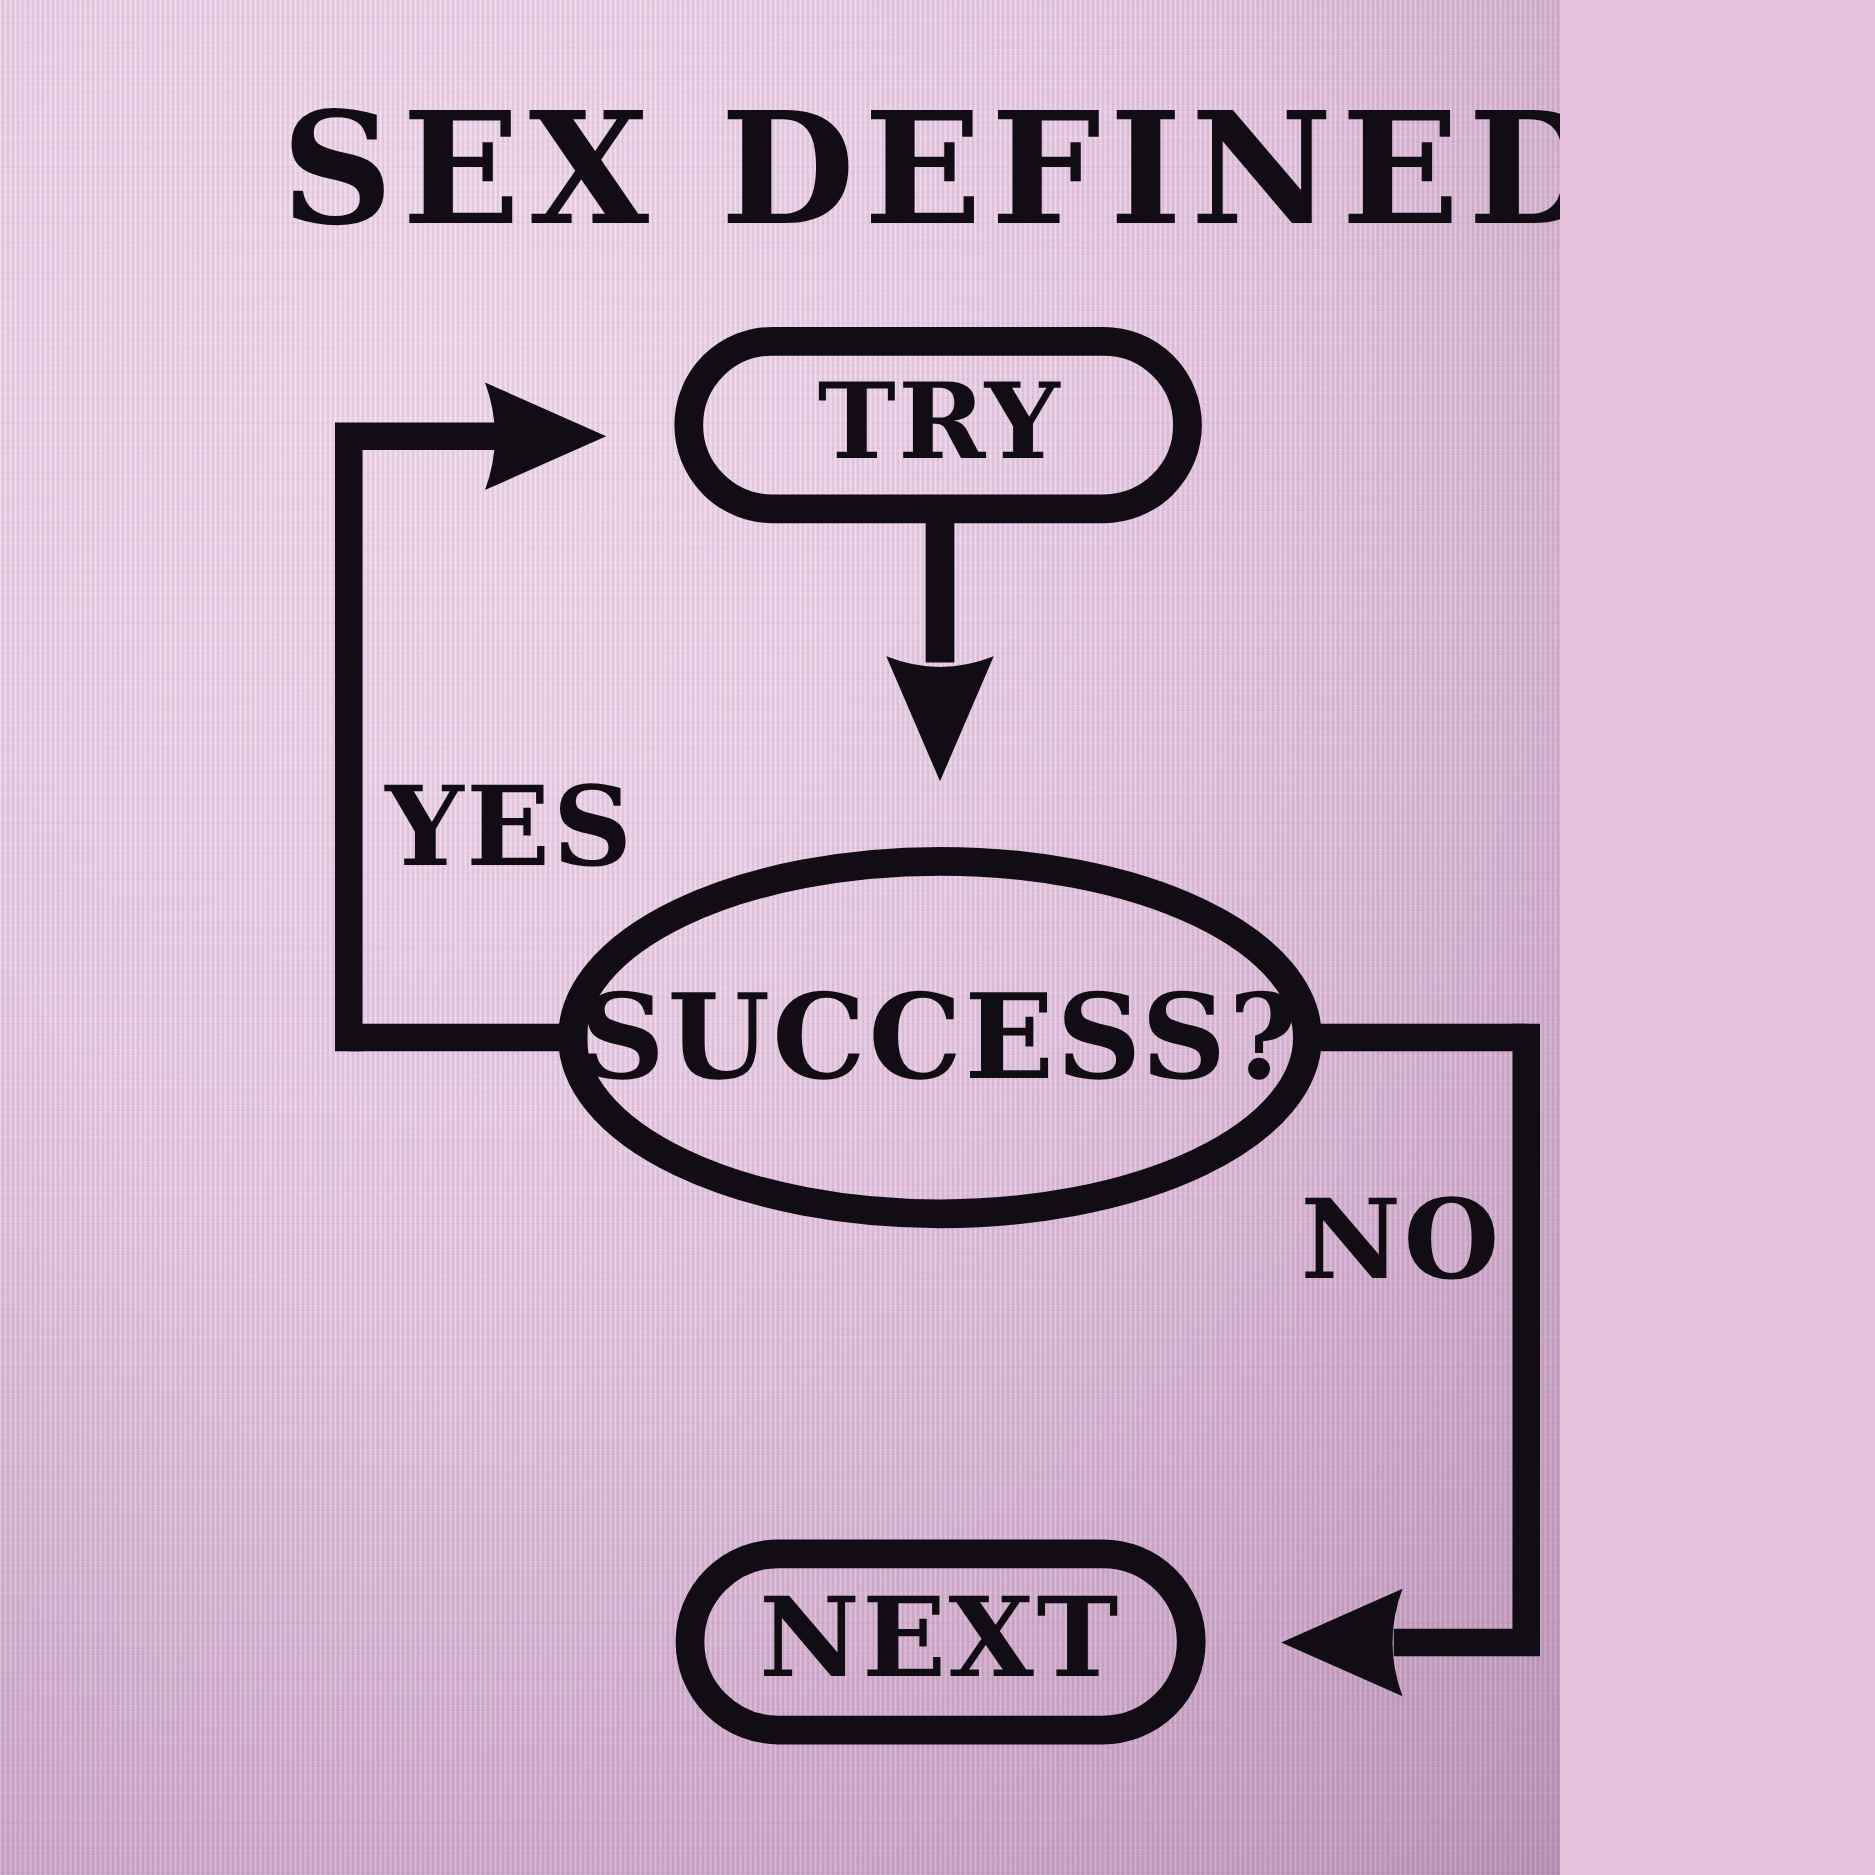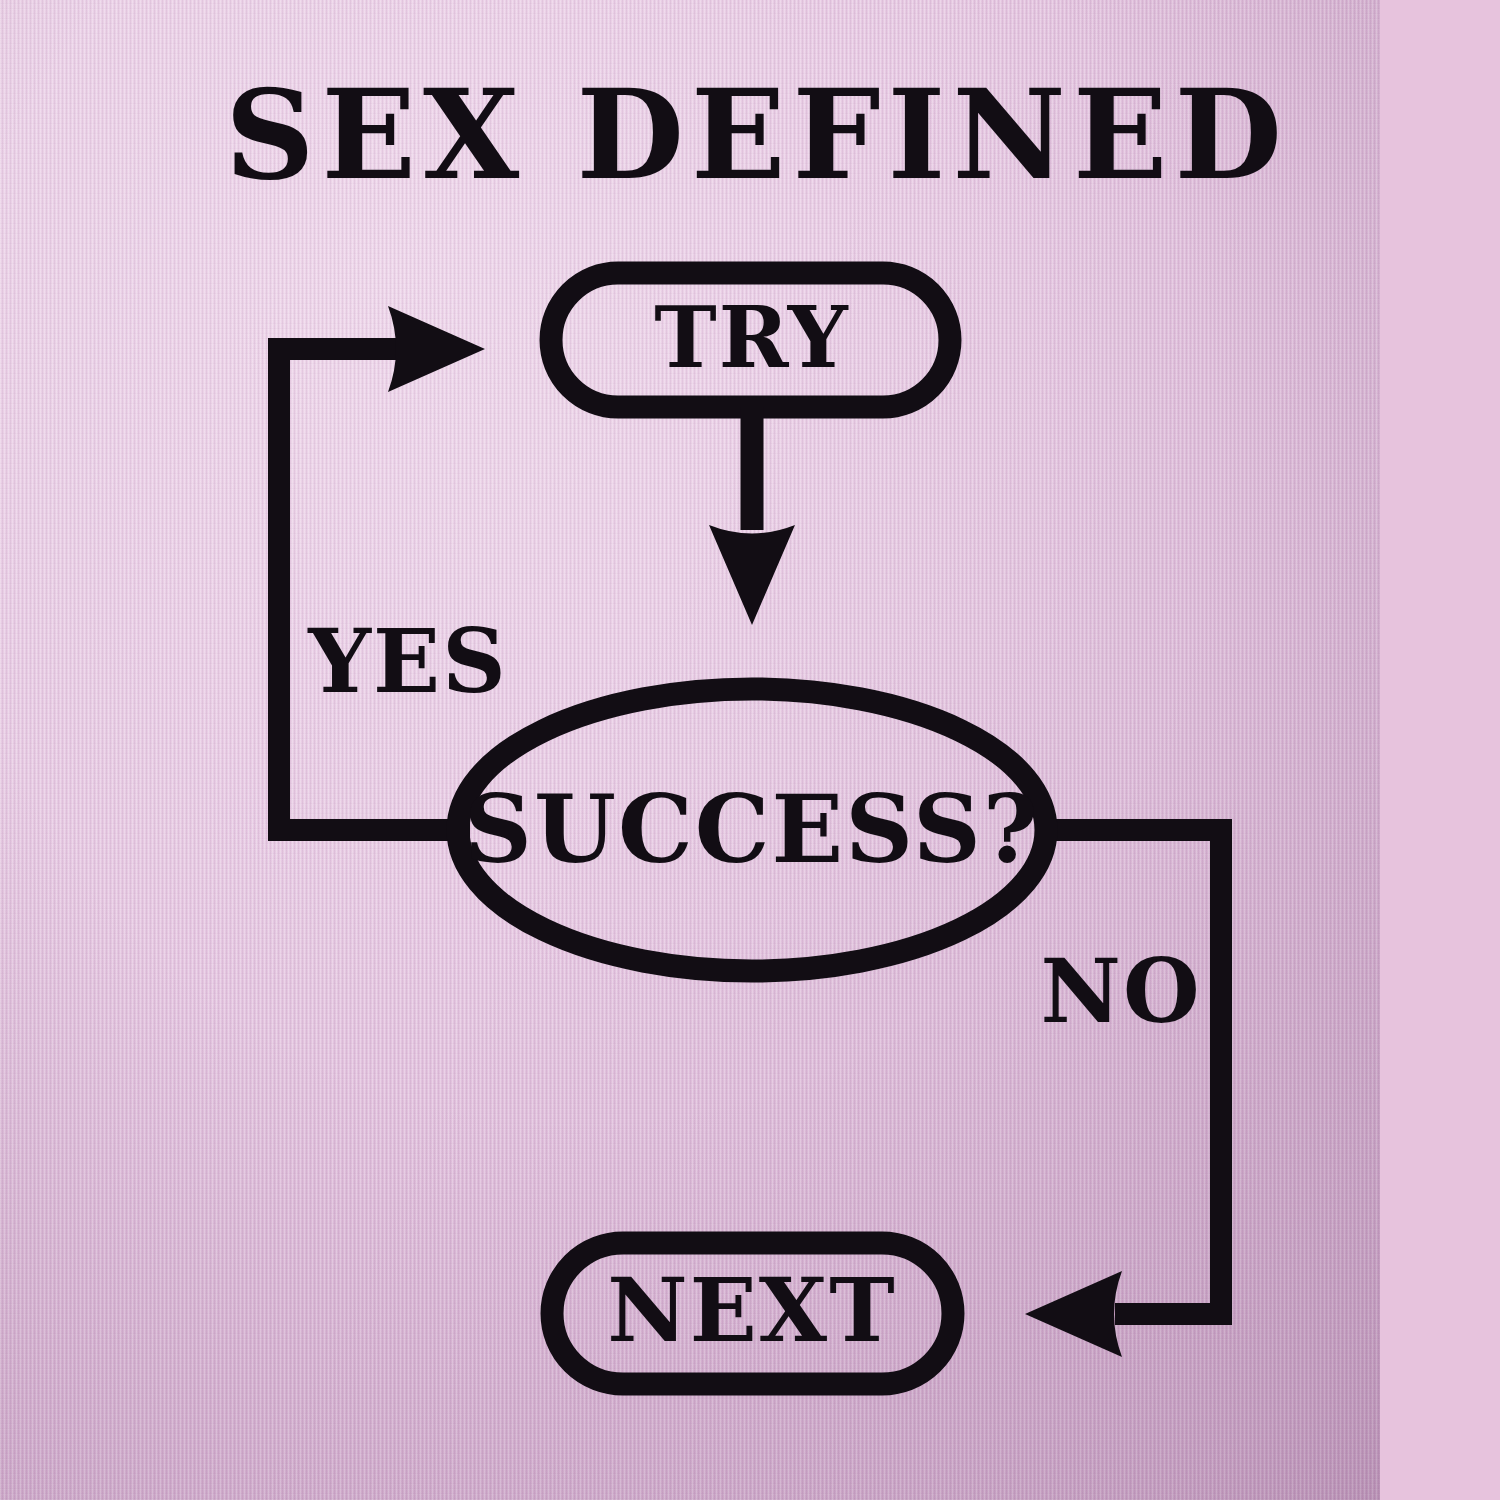--- a/index.html
+++ b/index.html
@@ -17,7 +17,7 @@
 
   #stage {
     position: relative;
-    width: 1380px;
+    width: 1248px;
     height: 1500px;
     overflow: hidden;
     background: #ddb9d8;

